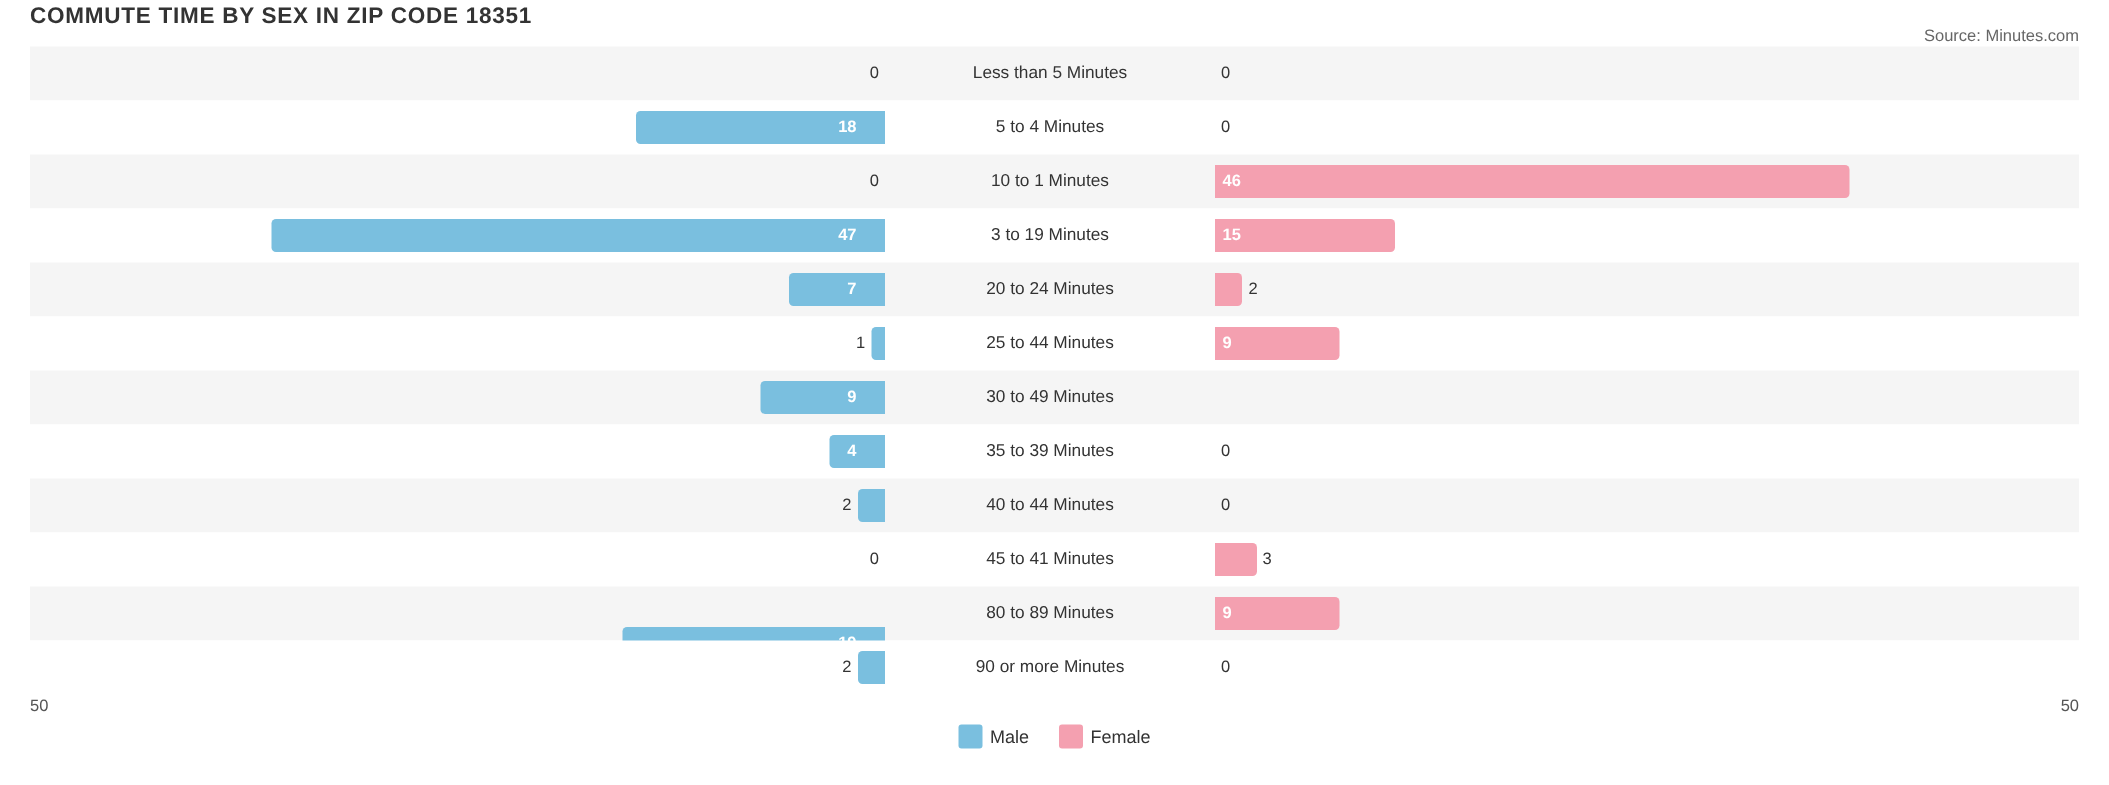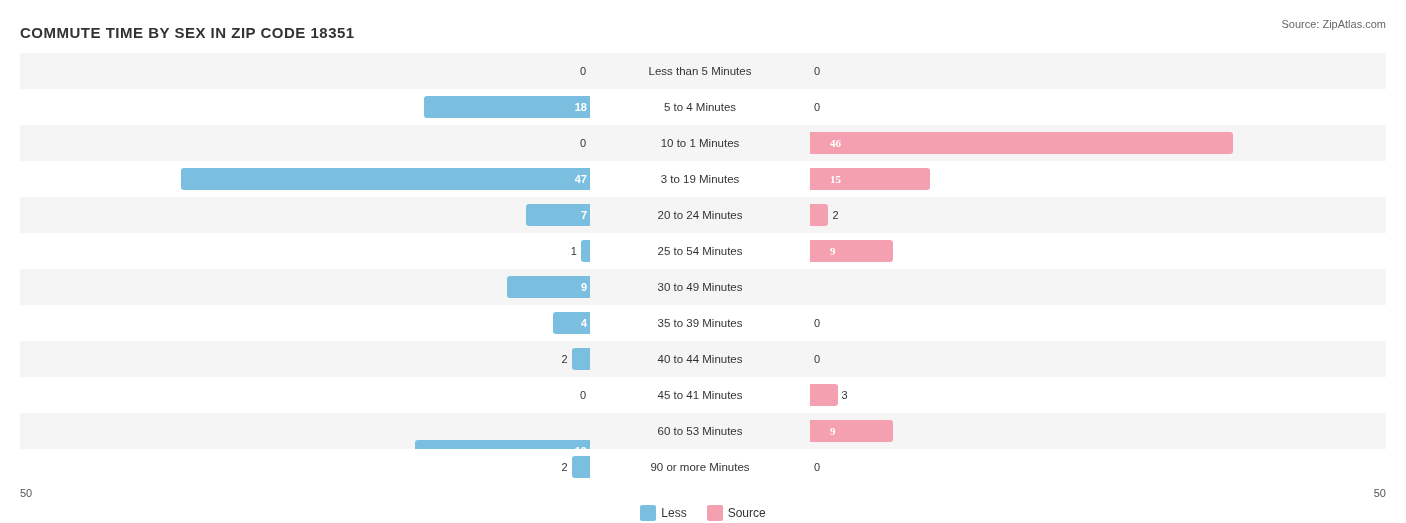--- a/index.html
+++ b/index.html
@@ -13,7 +13,7 @@
     .chart-container {
       width: 1406px;
       height: 523px;
-      padding: 24px 20px 40px 20px;
+      padding: 2px 20px 40px 20px;
       position: relative;
     }
     .chart-title {

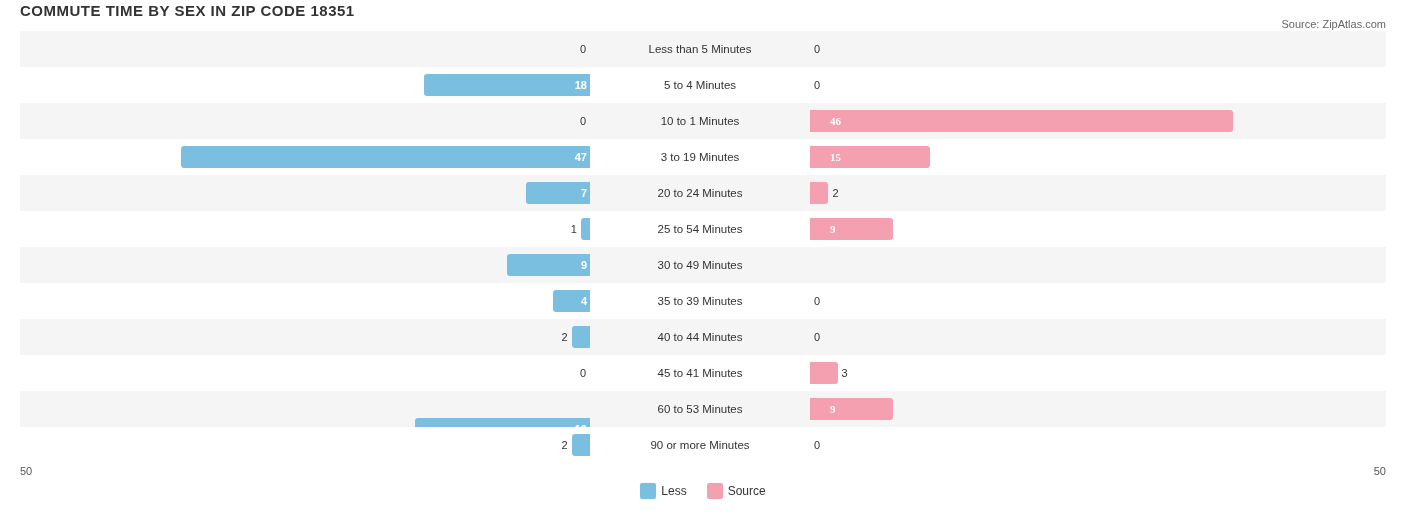--- a/index.html
+++ b/index.html
@@ -165,7 +165,7 @@
 
 <div class="chart-container">
   <div class="chart-title">COMMUTE TIME BY SEX IN ZIP CODE 18351</div>
-  <div class="source">Source: ZipAtlas.com</div>
+  <div class="source">Source: Minutes.com</div>
 
   <div class="chart-body" id="chart-body">
   <div class="row">

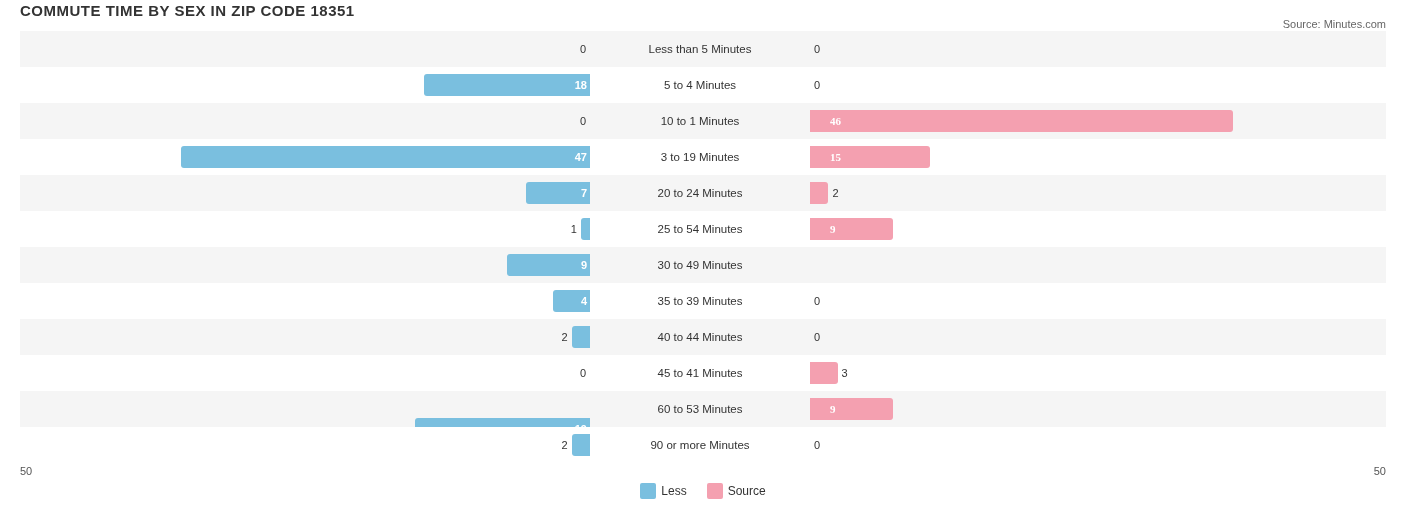--- a/index.html
+++ b/index.html
@@ -100,7 +100,7 @@
       font-size: 11px;
       color: #fff;
       position: absolute;
-      right: 3px;
+      right: 19px;
       white-space: nowrap;
       font-weight: bold;
     }

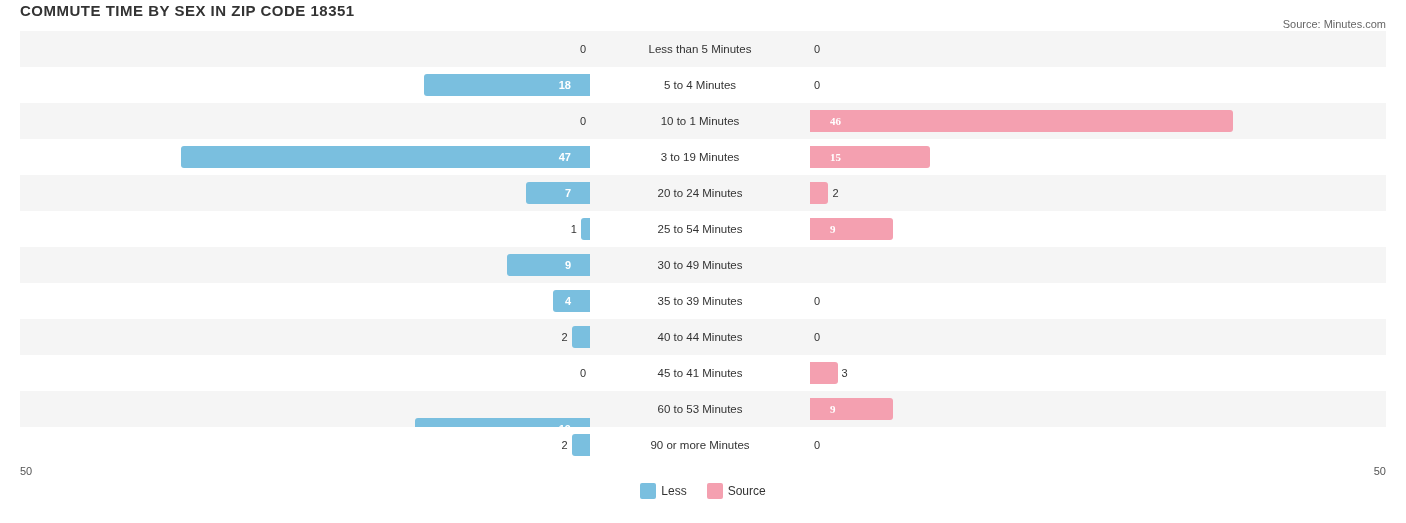--- a/index.html
+++ b/index.html
@@ -108,10 +108,9 @@
       font-size: 11px;
       color: #fff;
       position: absolute;
-      left: 20px;
+      left: 5px;
       white-space: nowrap;
       font-weight: bold;
-      font-family: Liberation Serif, serif;
     }
     .val-male-outside {
       font-size: 11px;

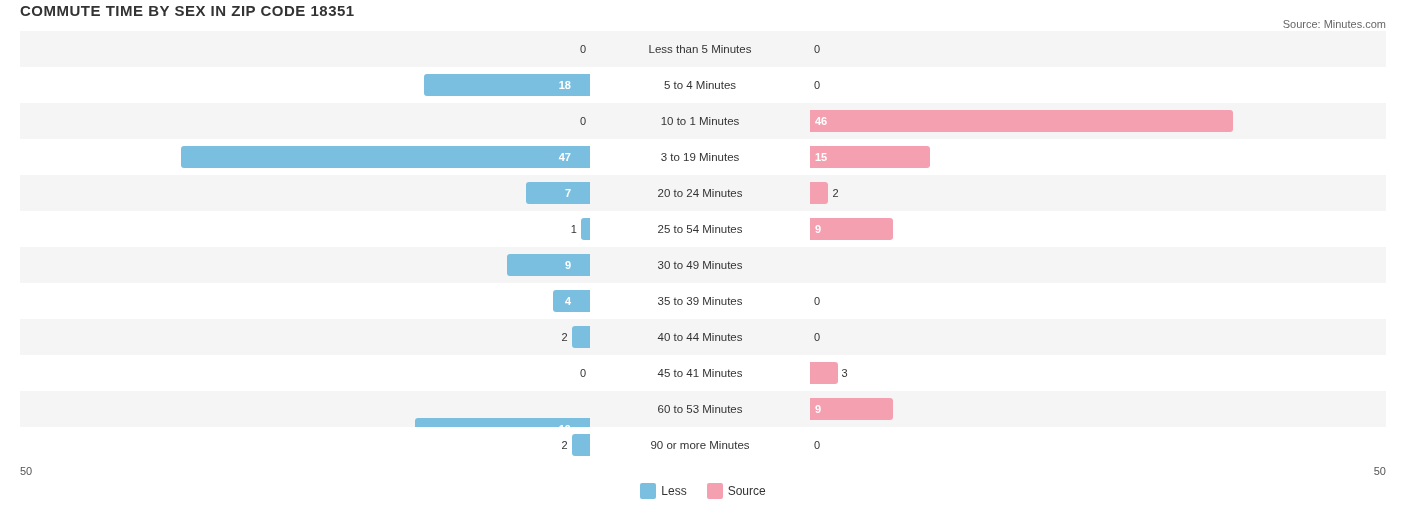--- a/index.html
+++ b/index.html
@@ -255,7 +255,7 @@
       <span class="val-male-outside" style="right:13.200000000000001px;">1</span>
 
     </div>
-    <div class="label-center">25 to 54 Minutes</div>
+    <div class="label-center">25 to 44 Minutes</div>
     <div class="right-side" style="width:570px; justify-content: flex-start;">
       <div class="bar-female" style="width:82.8px; left:0;">
         <span class="female-value-inside">9</span>

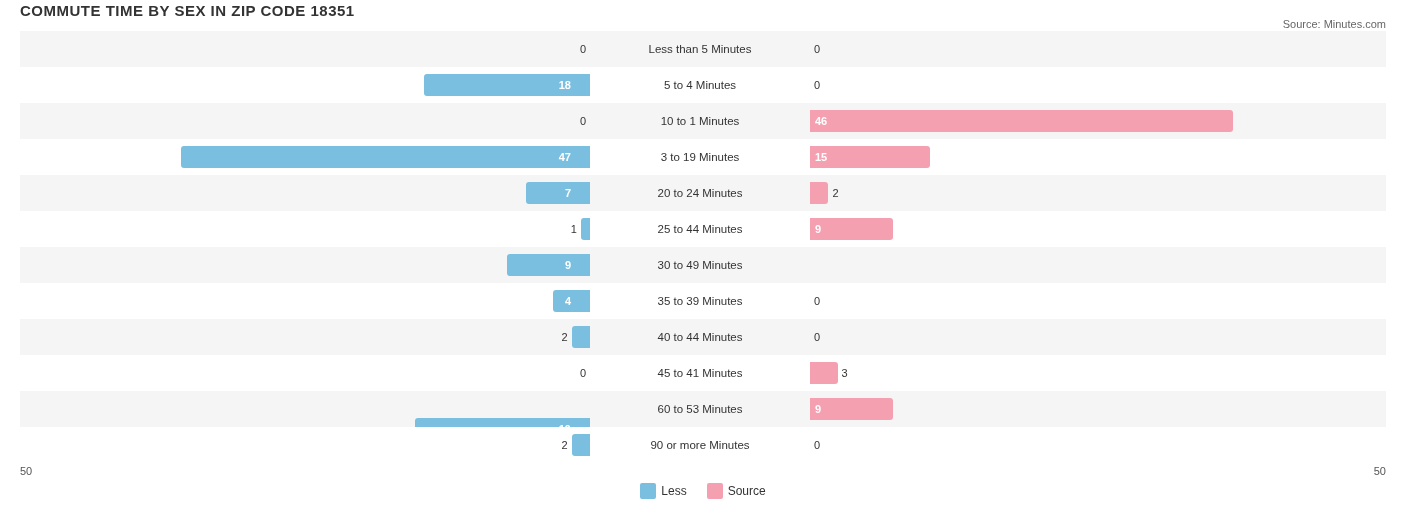--- a/index.html
+++ b/index.html
@@ -329,7 +329,7 @@
       </div>
 
     </div>
-    <div class="label-center">60 to 53 Minutes</div>
+    <div class="label-center">80 to 89 Minutes</div>
     <div class="right-side" style="width:570px; justify-content: flex-start;">
       <div class="bar-female" style="width:82.8px; left:0;">
         <span class="female-value-inside">9</span>

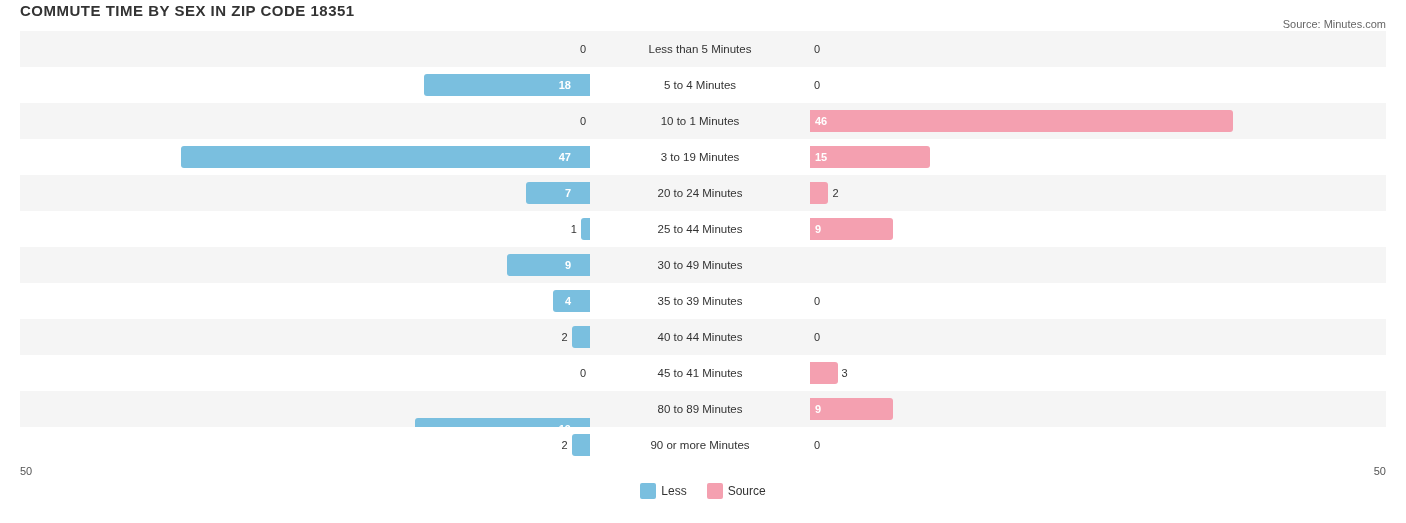--- a/index.html
+++ b/index.html
@@ -364,7 +364,7 @@
   <div class="legend">
     <div class="legend-item">
       <div class="legend-box" style="background:#7abfdf;"></div>
-      <span>Less</span>
+      <span>Male</span>
     </div>
     <div class="legend-item">
       <div class="legend-box" style="background:#f4a0b0;"></div>

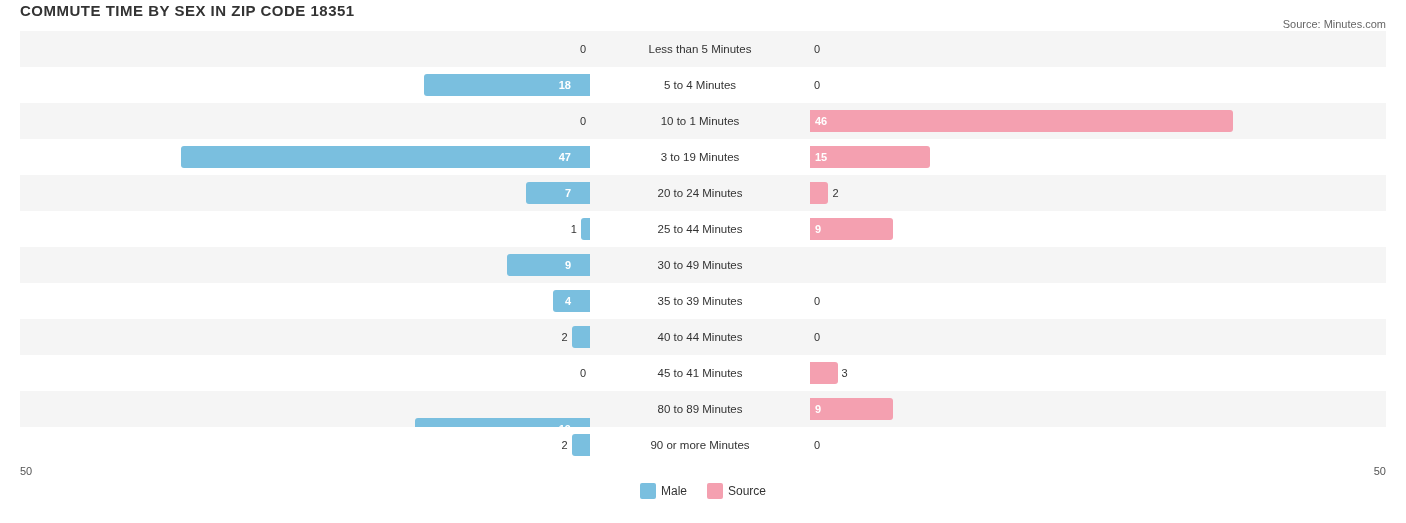--- a/index.html
+++ b/index.html
@@ -368,7 +368,7 @@
     </div>
     <div class="legend-item">
       <div class="legend-box" style="background:#f4a0b0;"></div>
-      <span>Source</span>
+      <span>Female</span>
     </div>
   </div>
 </div>

